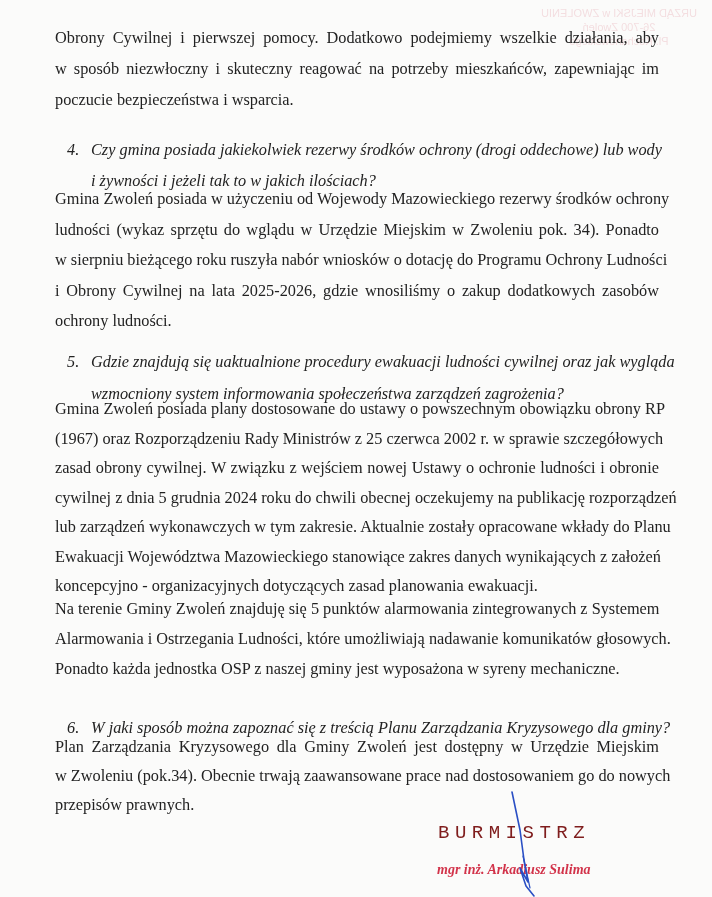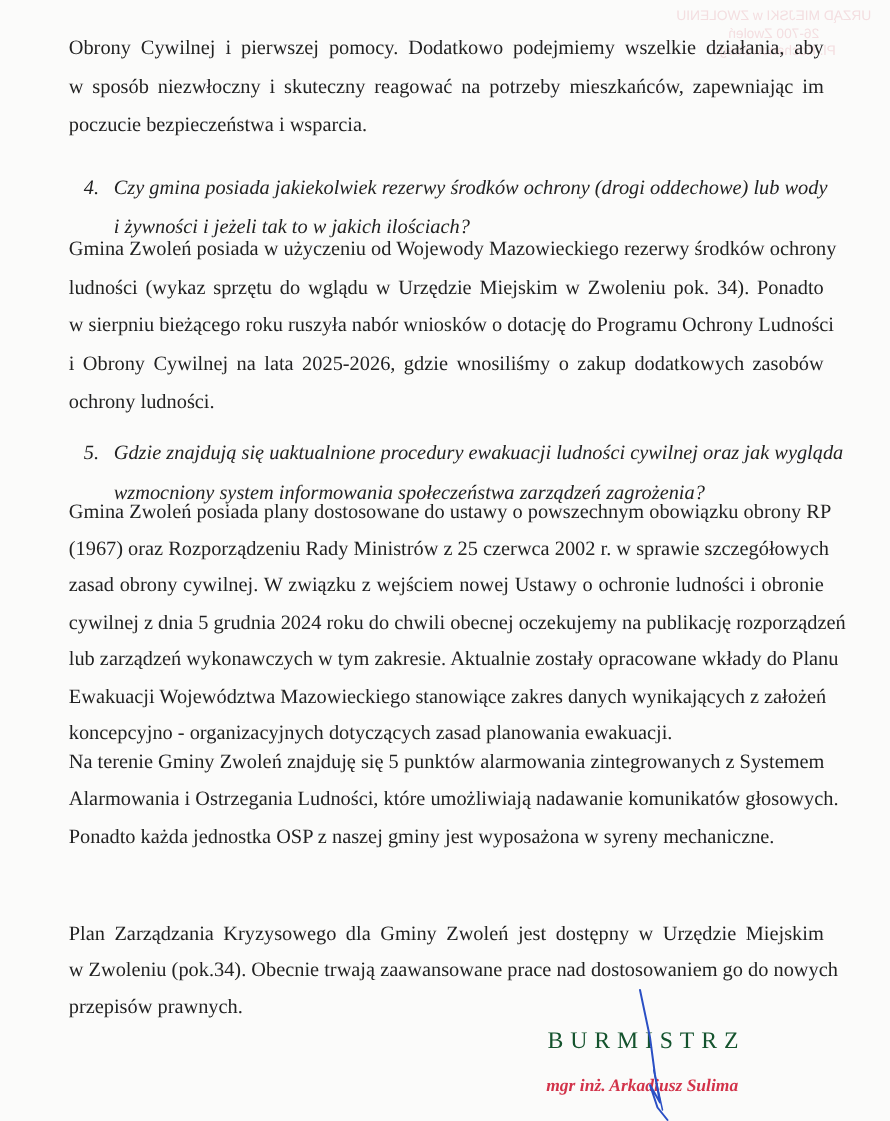--- a/index.html
+++ b/index.html
@@ -95,6 +95,9 @@
     <span class="ln last">Ponadto każda jednostka OSP z naszej gminy jest wyposażona w  syreny mechaniczne.</span>
   </div>
 
+  <div class="q" style="top:701px; line-height:30px;">
+    <span class="ln"><span class="num">6.</span><span>W jaki sposób można zapoznać się z treścią Planu Zarządzania Kryzysowego dla gminy?</span></span>
+  </div>
   <div class="ans" style="top:732px; line-height:29px;">
     <span class="ln">Plan Zarządzania Kryzysowego dla Gminy Zwoleń jest dostępny w Urzędzie Miejskim</span>
     <span class="ln">w Zwoleniu (pok.34). Obecnie trwają zaawansowane prace nad dostosowaniem go do nowych</span>

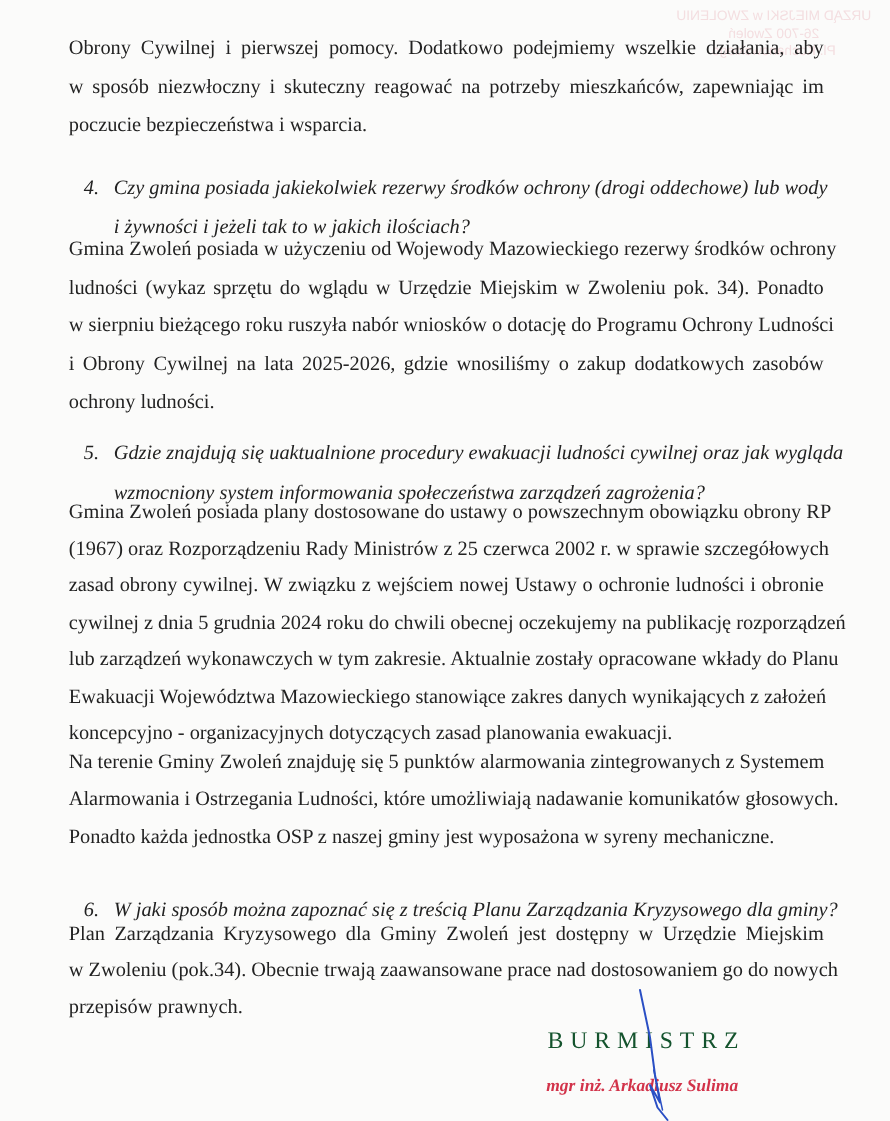--- a/index.html
+++ b/index.html
@@ -36,8 +36,8 @@
 
   .sig-title {
     position: absolute; left: 438px; top: 822px;
-    color: #14532d; font-size: 19px; letter-spacing: 5.5px;
-    font-family: Liberation Serif, serif;
+    color: #7f1d1d; font-size: 19px; letter-spacing: 5.5px;
+    font-family: Liberation Mono, monospace;
     text-align: center;
   }
   .sig-name {

